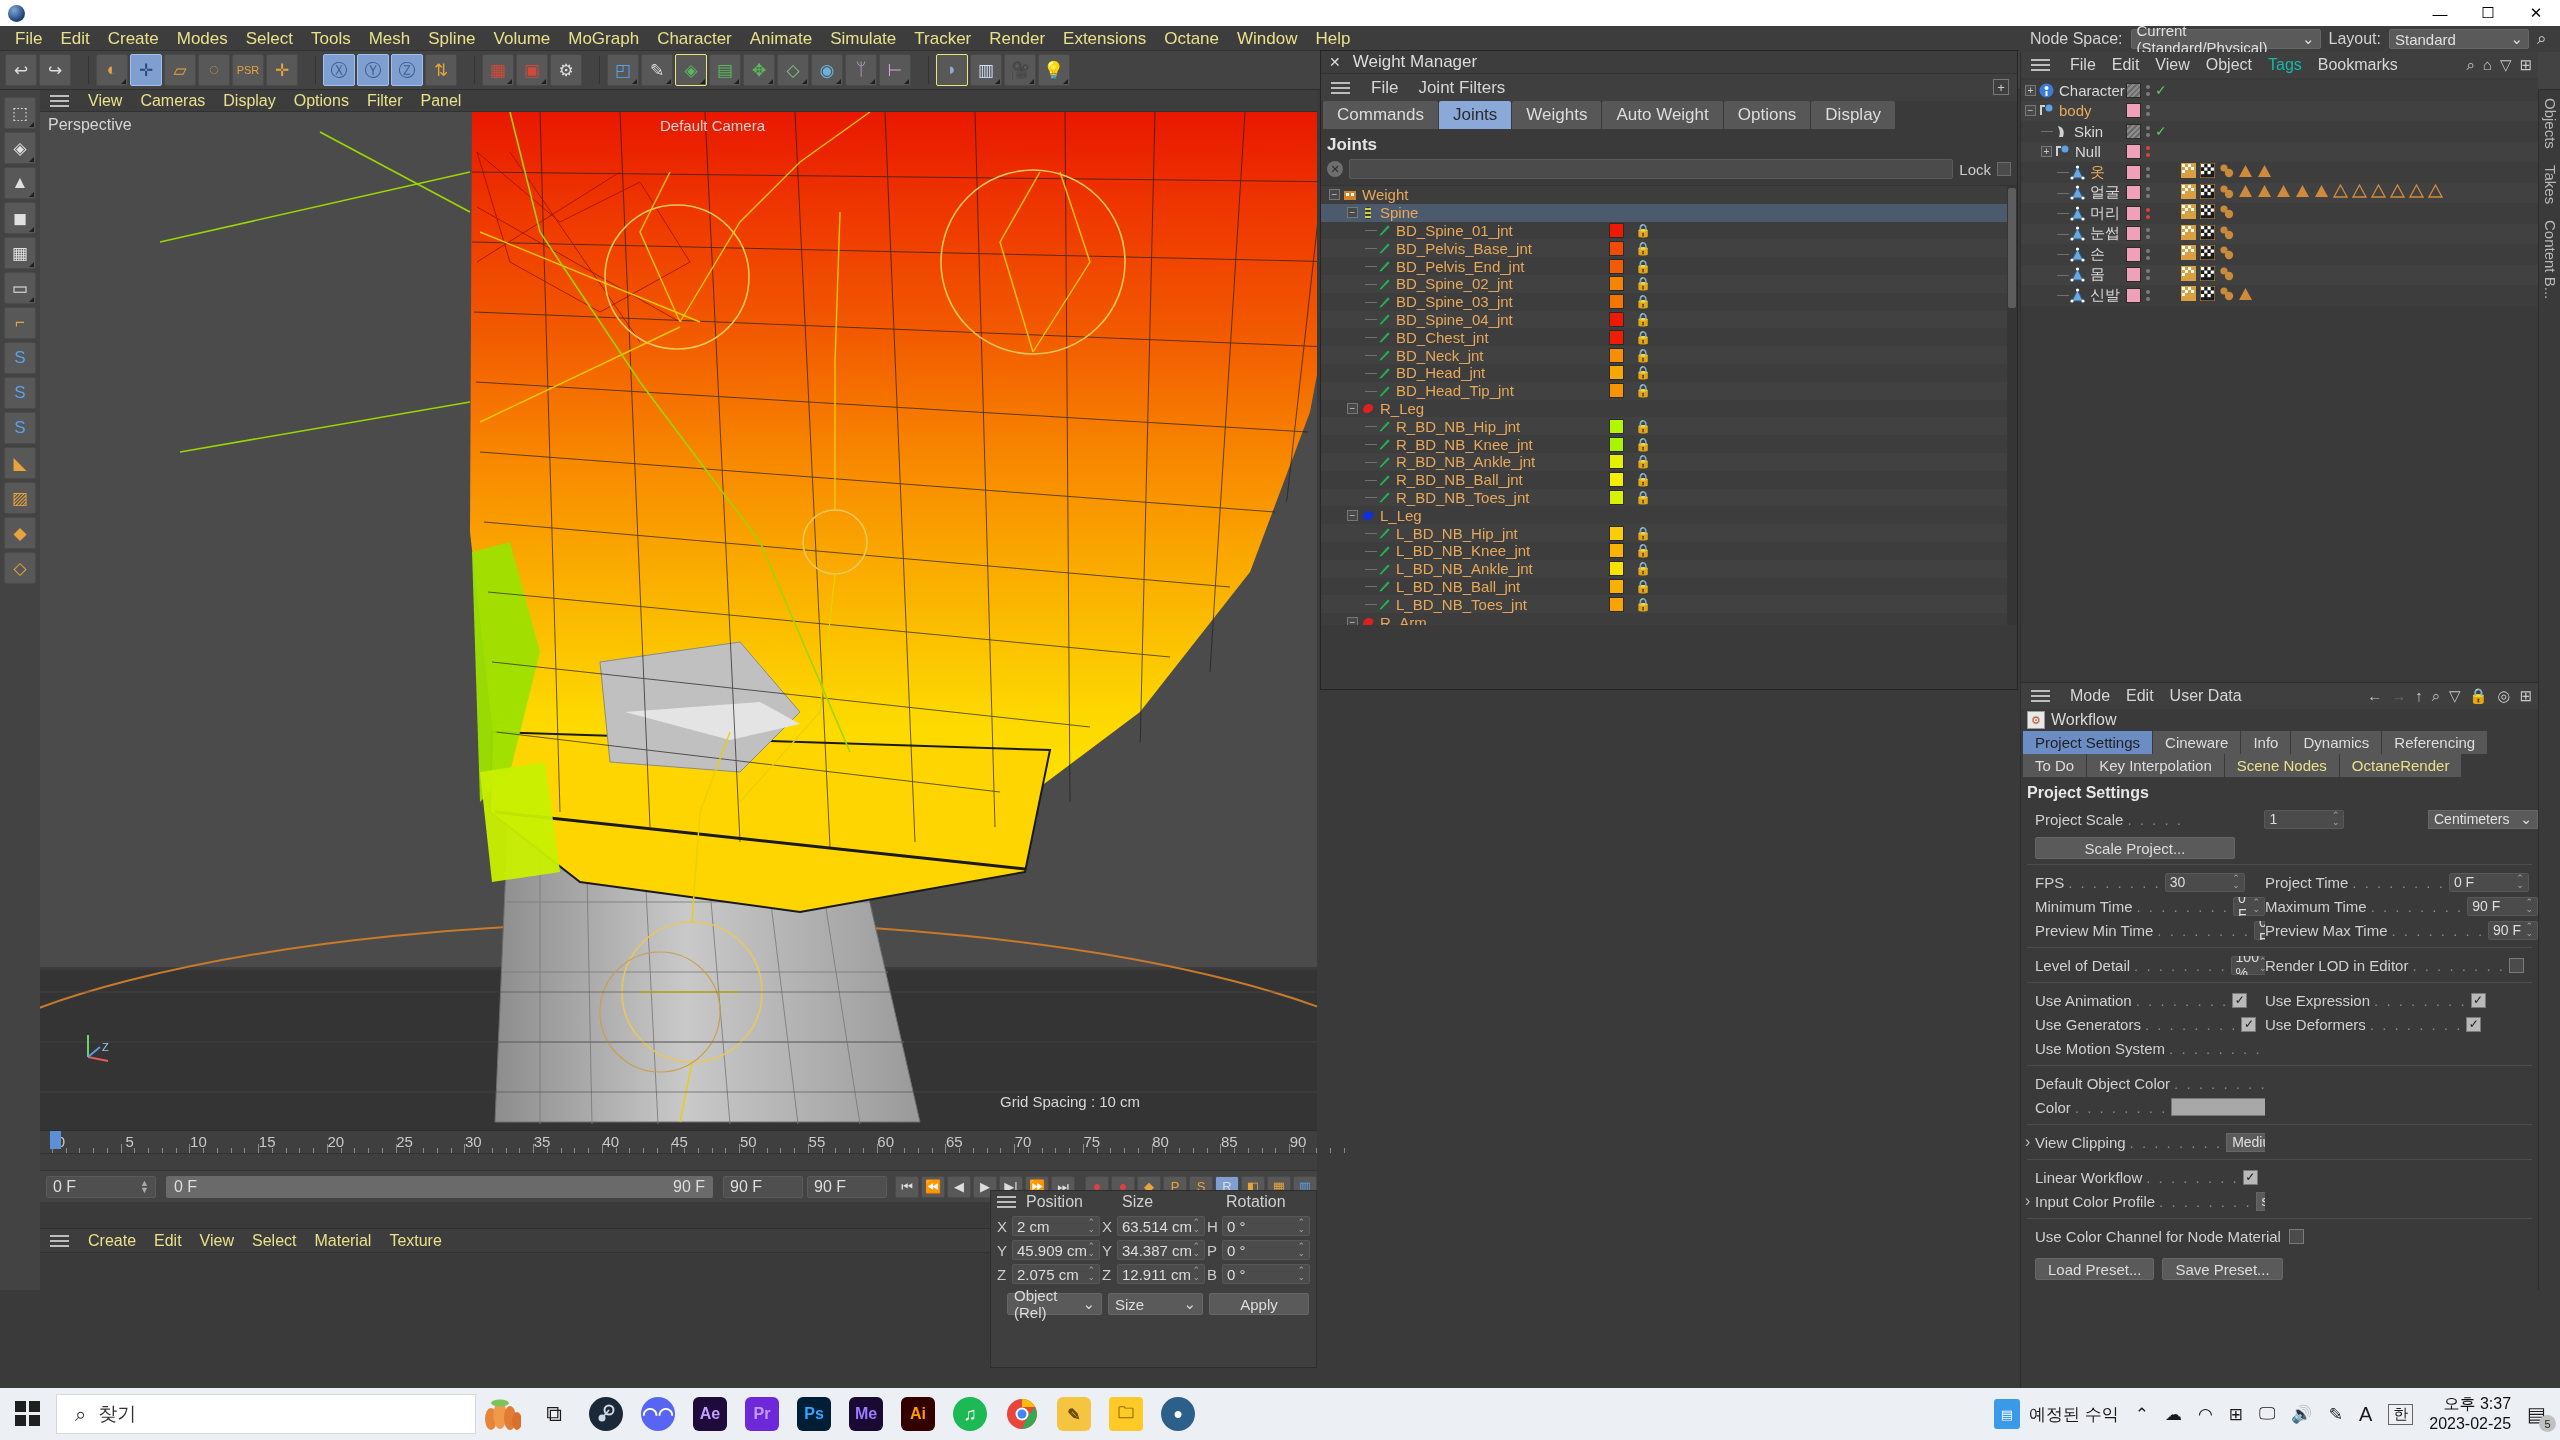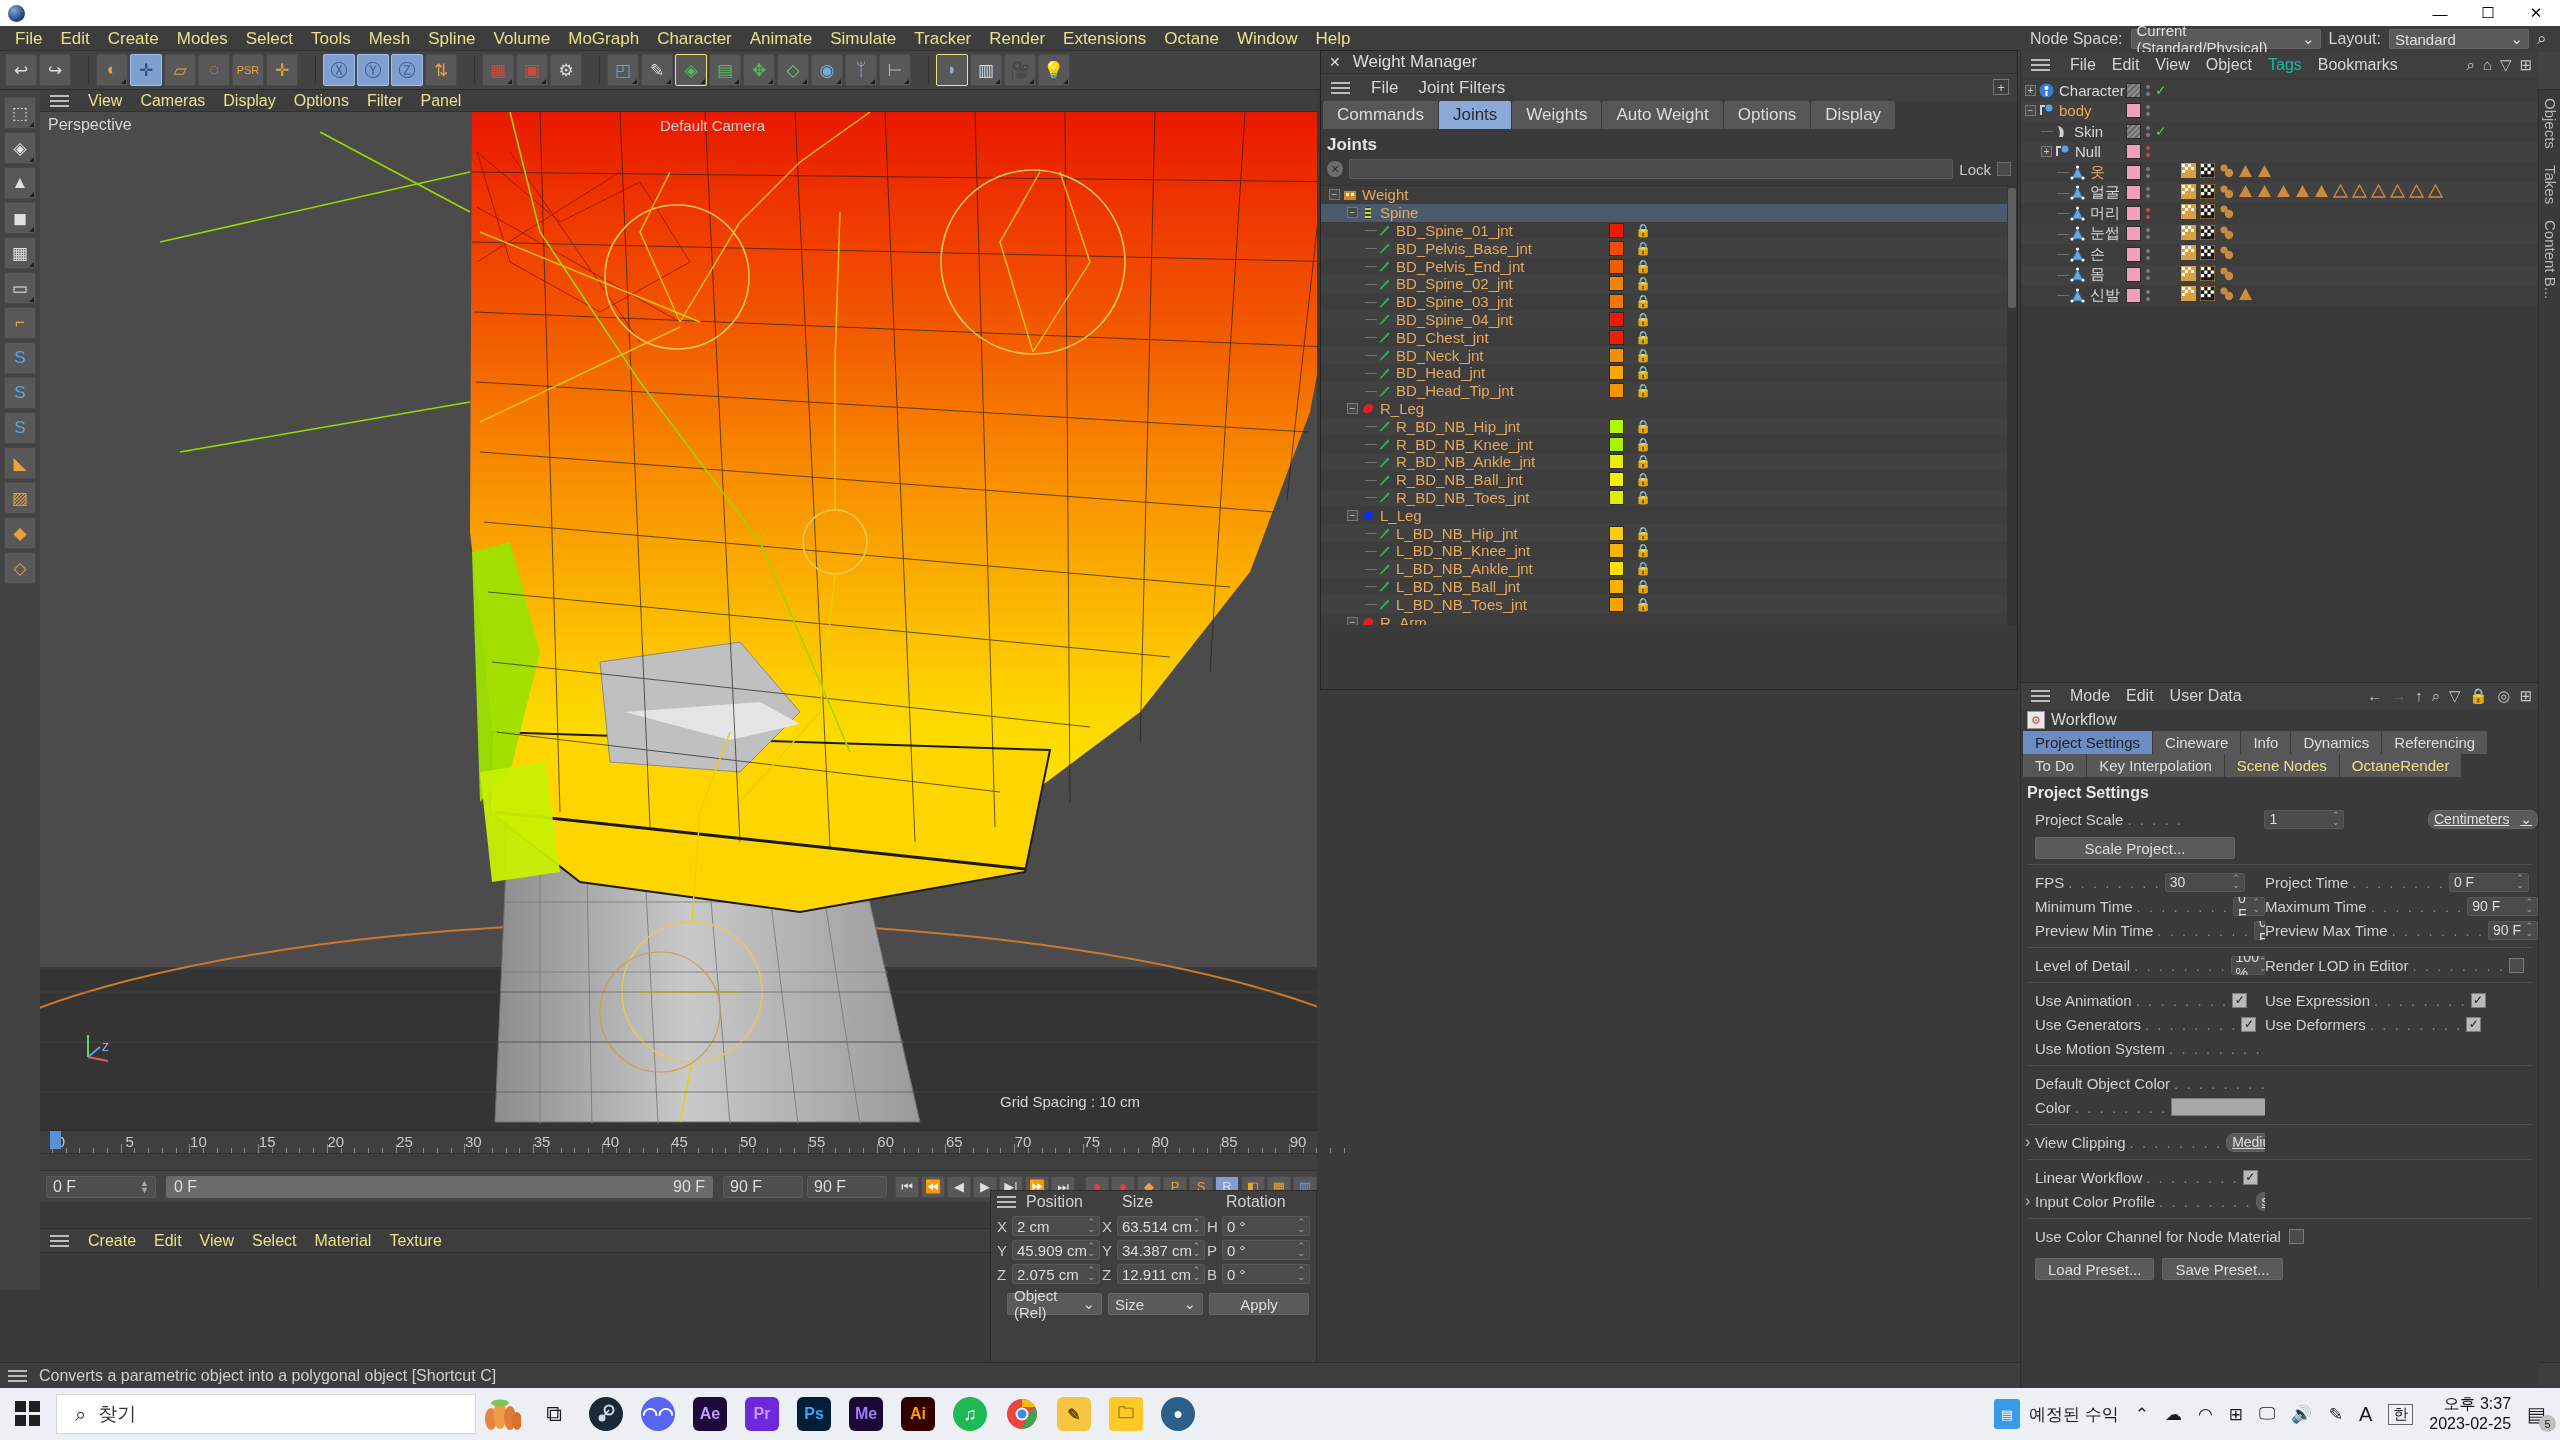--- a/index.html
+++ b/index.html
@@ -252,9 +252,9 @@
   .pfield{ width:80px;height:19px;background:#4b4b4b;border:1px solid #585858;
      border-radius:2px;font-size:14px;color:#ddd;padding:0 4px;display:flex;
      align-items:center;justify-content:space-between;}
-  .pdd{ height:19px;background:#5a5a5a;border:1px solid #666;border-radius:8px;
+  .pdd{ height:19px;background:#5a5a5a;border:1px solid #666;border-radius:0;
      font-size:14px;color:#e0e0e0;padding:0 5px;display:flex;align-items:center;
-     justify-content:space-between; gap:6px;text-decoration:underline;}
+     justify-content:space-between; gap:6px;}
   .pchk{ width:15px;height:15px;background:#b9b9b9;border:1px solid #7a7a7a;
      display:flex;align-items:center;justify-content:center;color:#222;font-size:12px;}
   .pchk.off{ background:#4b4b4b;color:transparent;}

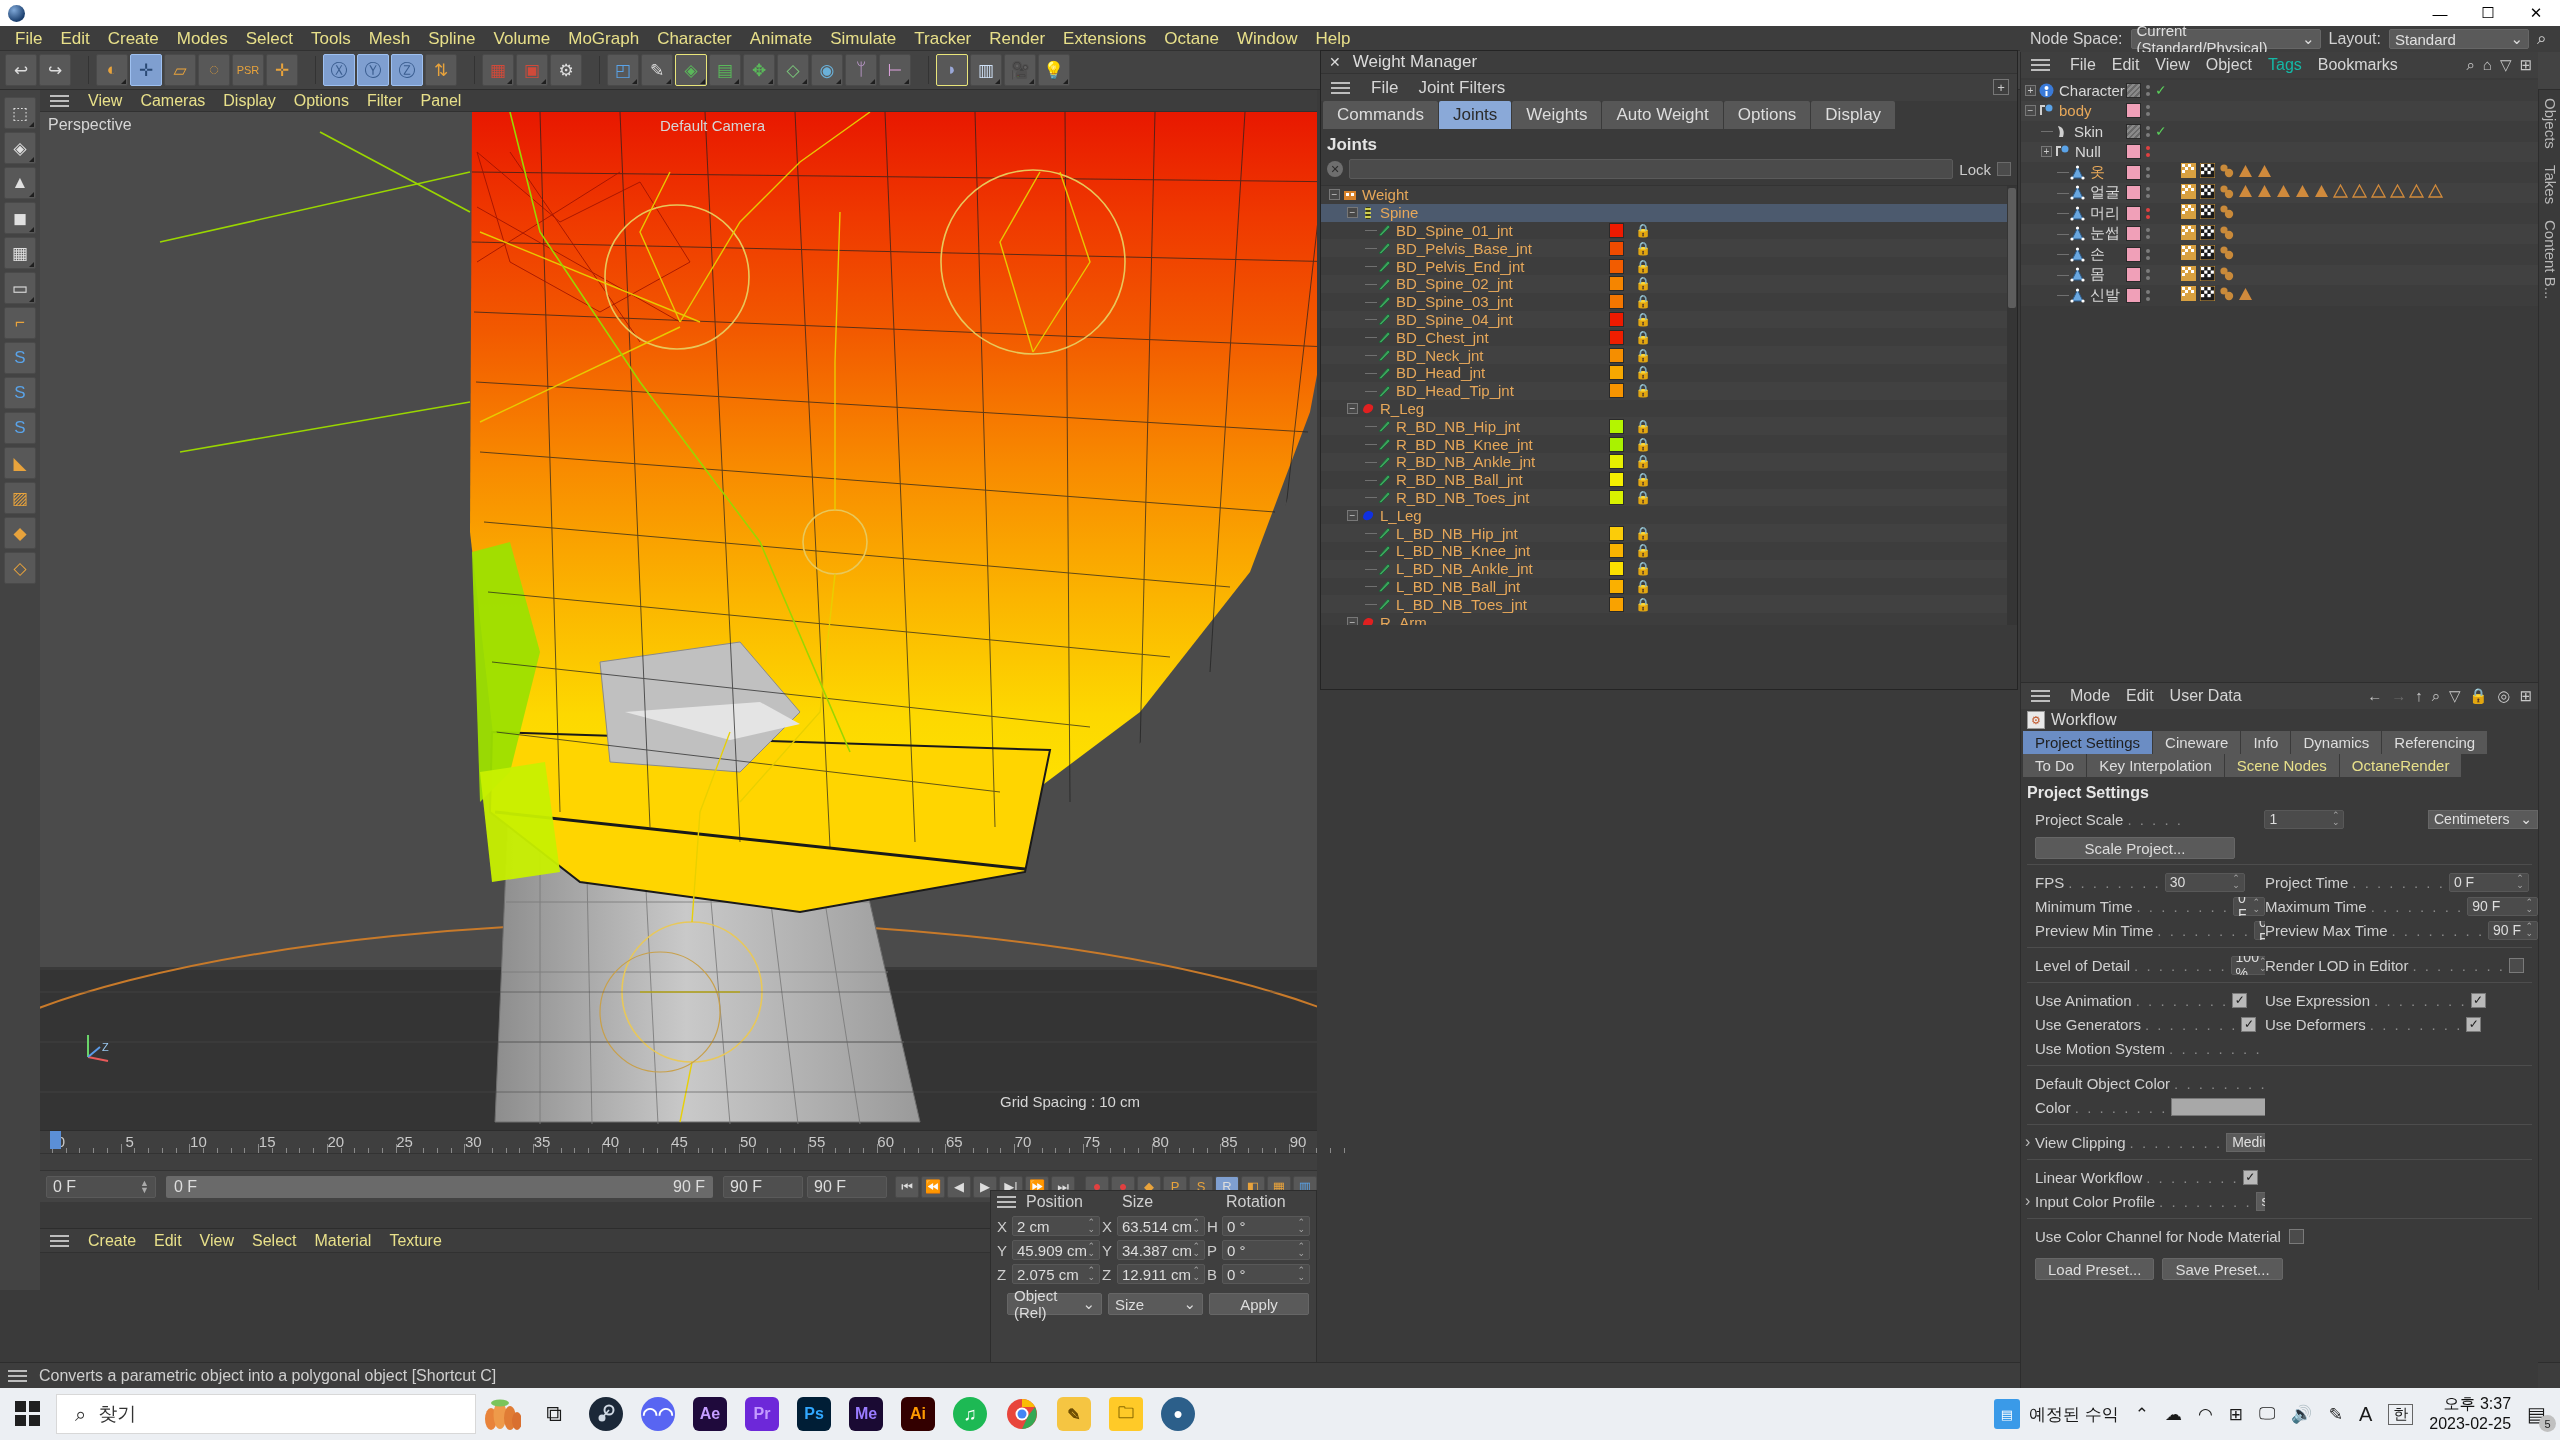--- a/index.html
+++ b/index.html
@@ -796,14 +796,6 @@
     </div>
   </div>
 
-  <div class="statusbar">
-    <span class="hamb" style="margin-right:12px">
-        <i></i>
-        <i></i>
-        <i></i>
-      </span>
-    <span>Converts a parametric object into a polygonal object [Shortcut C]</span>
-  </div>
 
   <div class="wm">
     <div class="wm-title">

